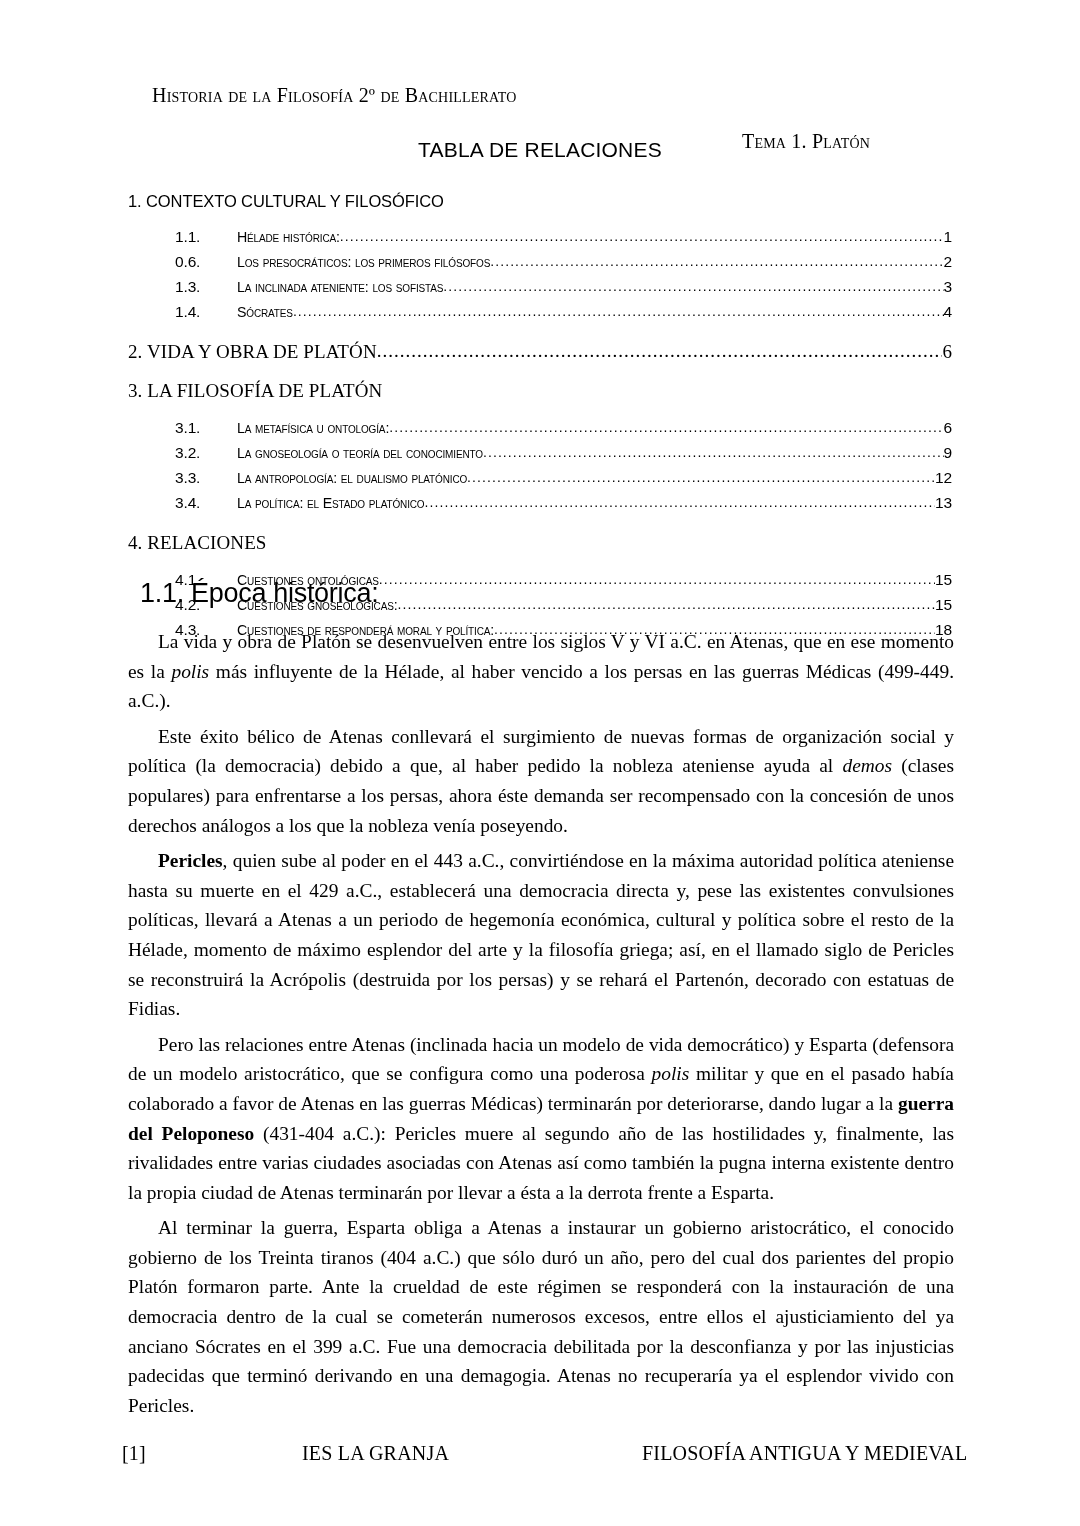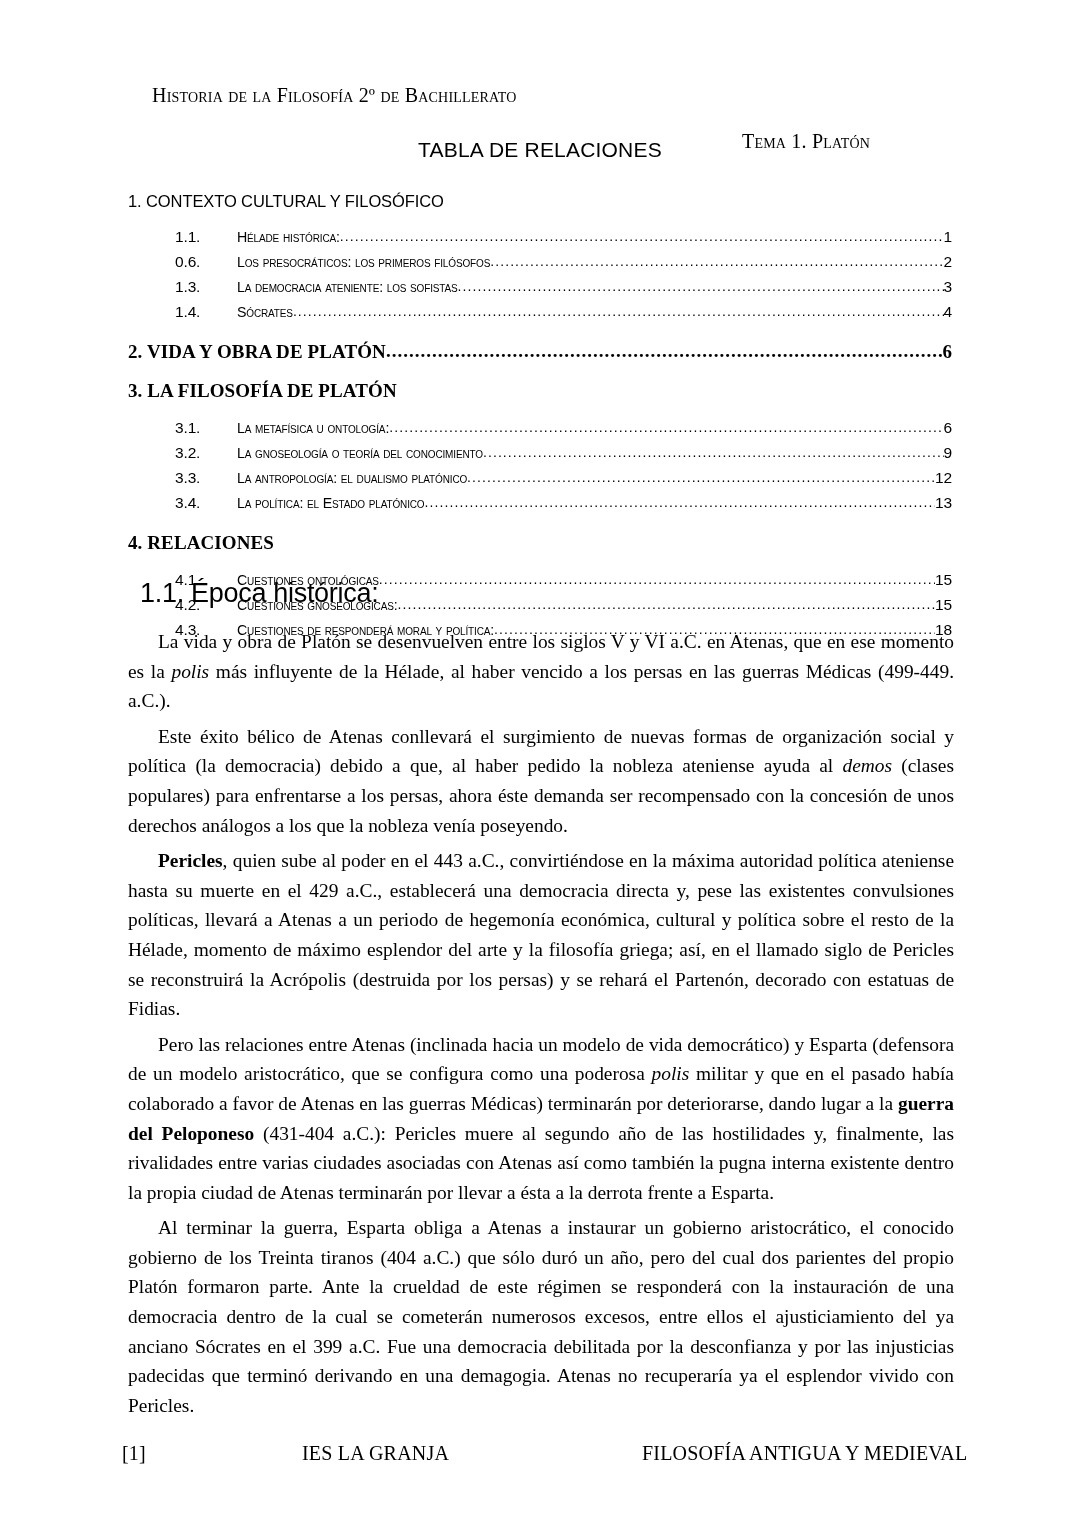--- a/index.html
+++ b/index.html
@@ -208,7 +208,7 @@
         </div>
         <div class="toc-row">
           <span class="num">1.3.</span>
-          <span class="title">La democracia ateniente: los sofistas</span>
+          <span class="title">La inclinada ateniente: los sofistas</span>
           <span class="dots">...................................................................................................................................................................................................................................................................</span>
           <span class="pg">3</span>
         </div>

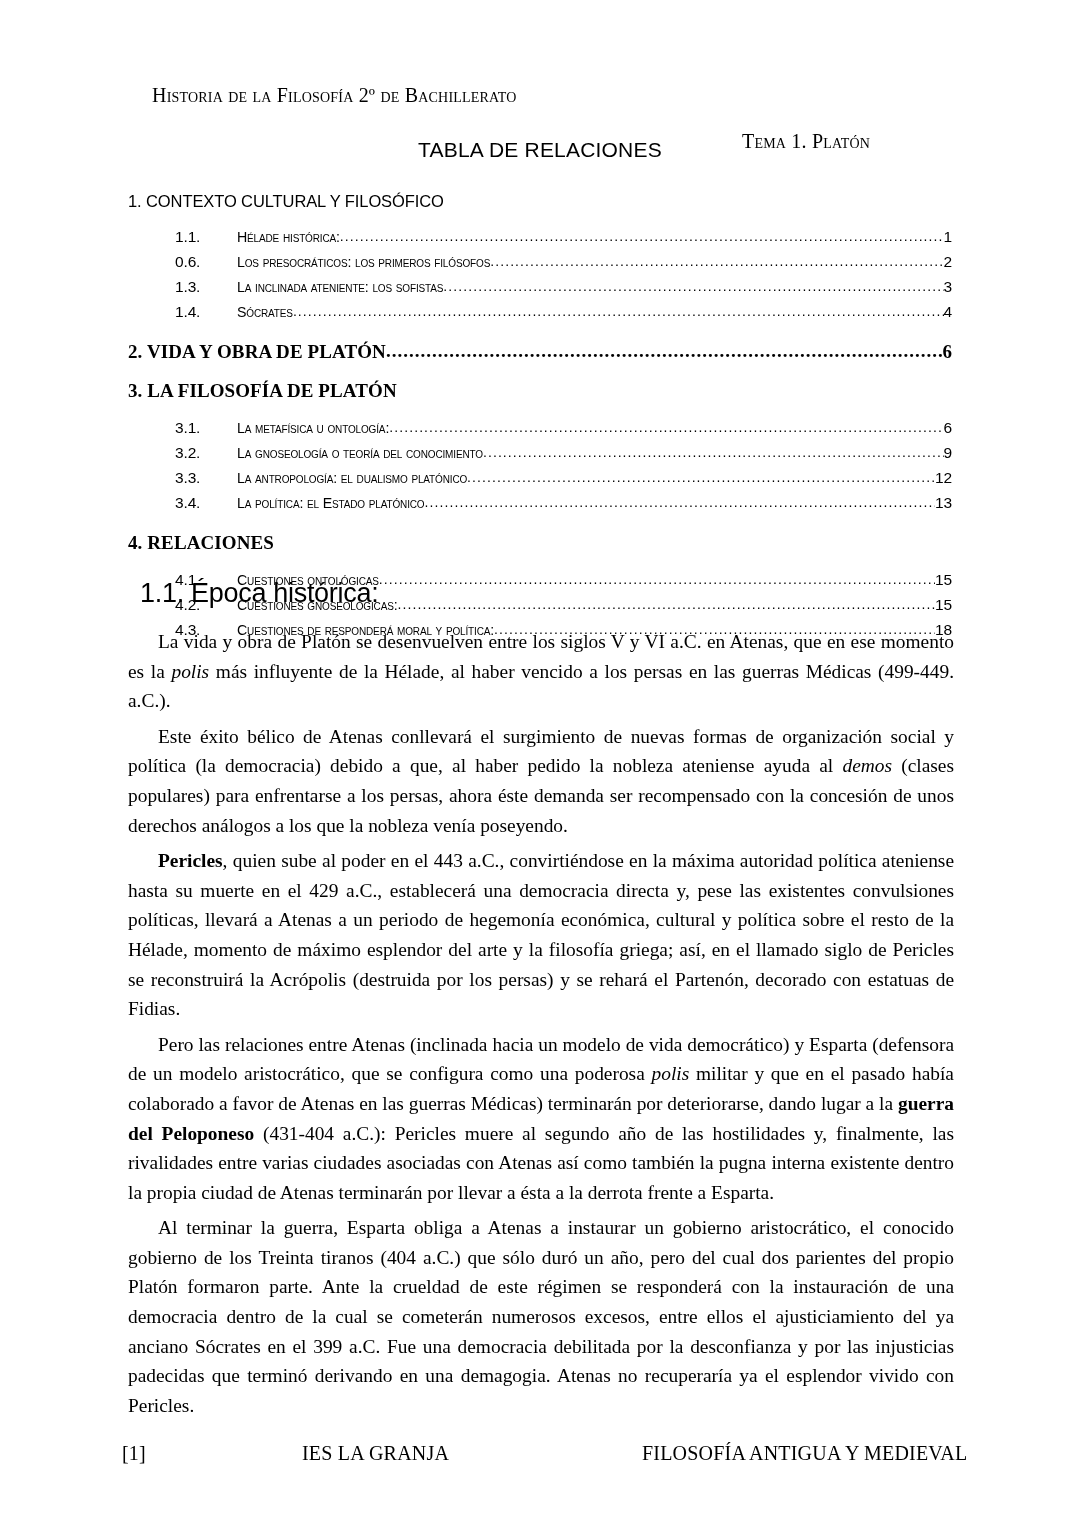--- a/index.html
+++ b/index.html
@@ -70,7 +70,6 @@
     font-family: "Liberation Serif", serif;
     font-size: 19px;
     letter-spacing: 0.1px;
-    font-weight: bold;
   }
 
   .toc-l1-leader {

